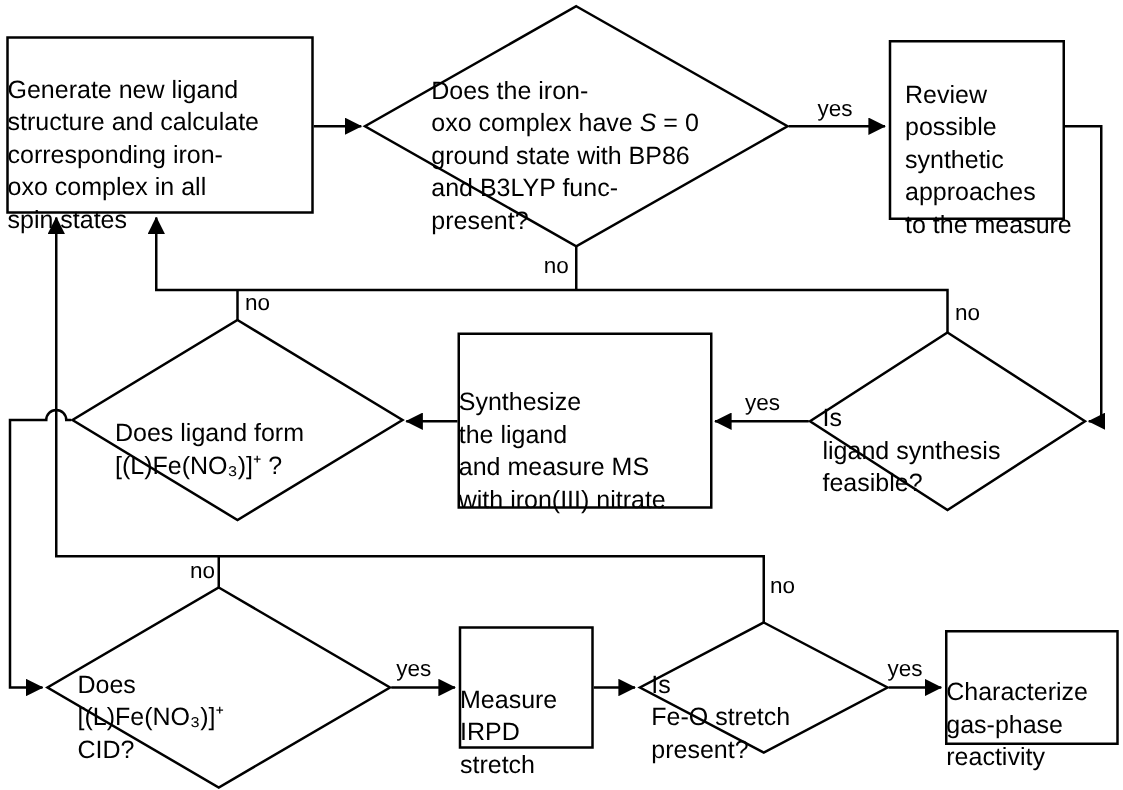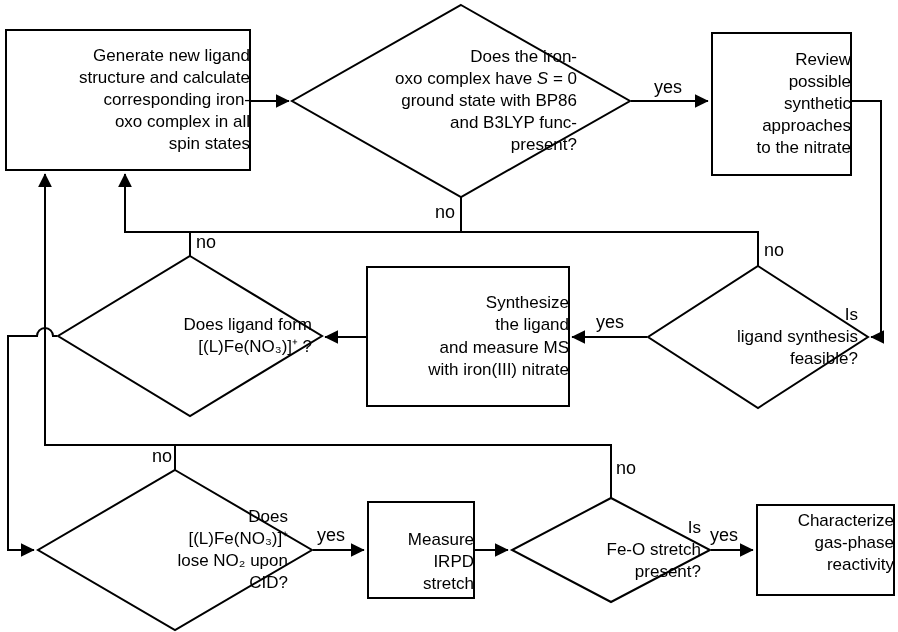--- a/index.html
+++ b/index.html
@@ -17,12 +17,13 @@
     position: absolute;
     display: flex;
     flex-direction: column;
-    align-items: flex-end;
+    align-items: flex-start;
     justify-content: center;
     text-align: center;
-    font-size: 17px;
+    font-size: 20px;
     line-height: 1.3;
     pointer-events: none;
+    margin-top: 24px;
   }
   .edge-label {
     position: absolute;

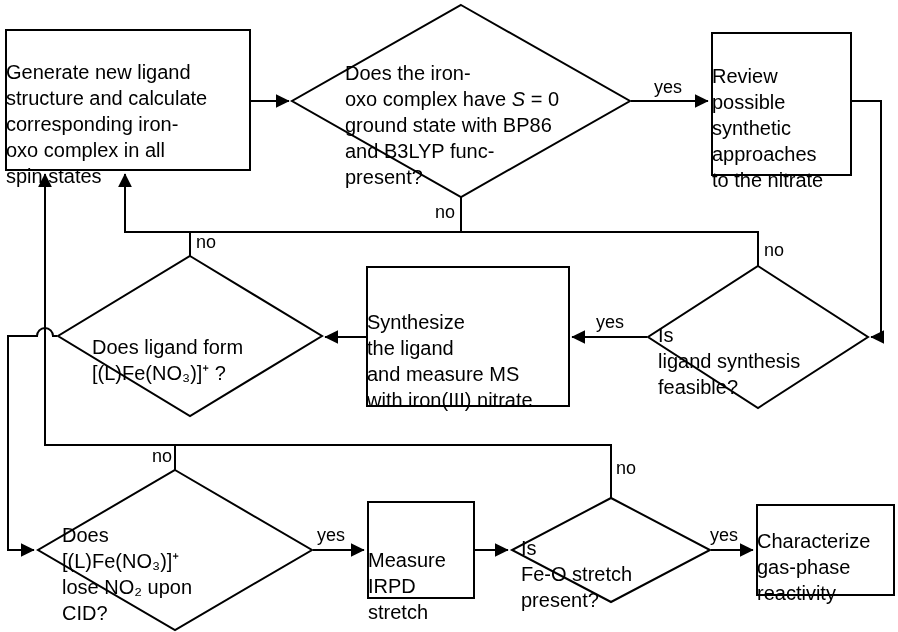--- a/index.html
+++ b/index.html
@@ -95,7 +95,7 @@
     <div>present?</div>
   </div>
 
-  <div class="node-text" style="left:712px;top:33px;width:139px;height:142px;">
+  <div class="node-text" style="left:712px;top:33px;width:139px;height:142px;padding-left:12px;">
     <div>Review</div>
     <div>possible</div>
     <div>synthetic</div>

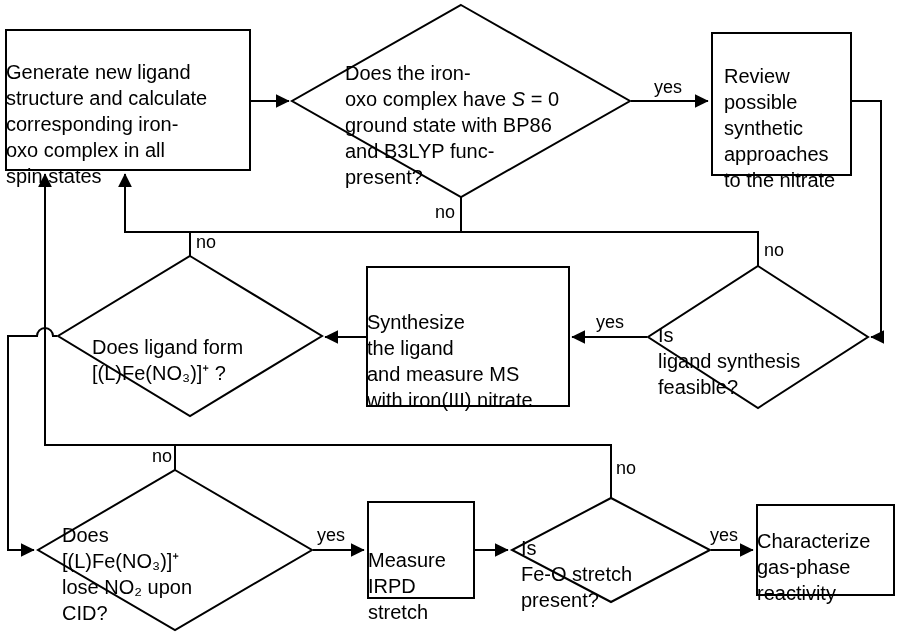--- a/index.html
+++ b/index.html
@@ -100,7 +100,7 @@
     <div>possible</div>
     <div>synthetic</div>
     <div>approaches</div>
-    <div>to the nitrate</div>
+    <div>to the measure</div>
   </div>
 
   <div class="node-text" style="left:658px;top:301px;width:200px;height:72px;">

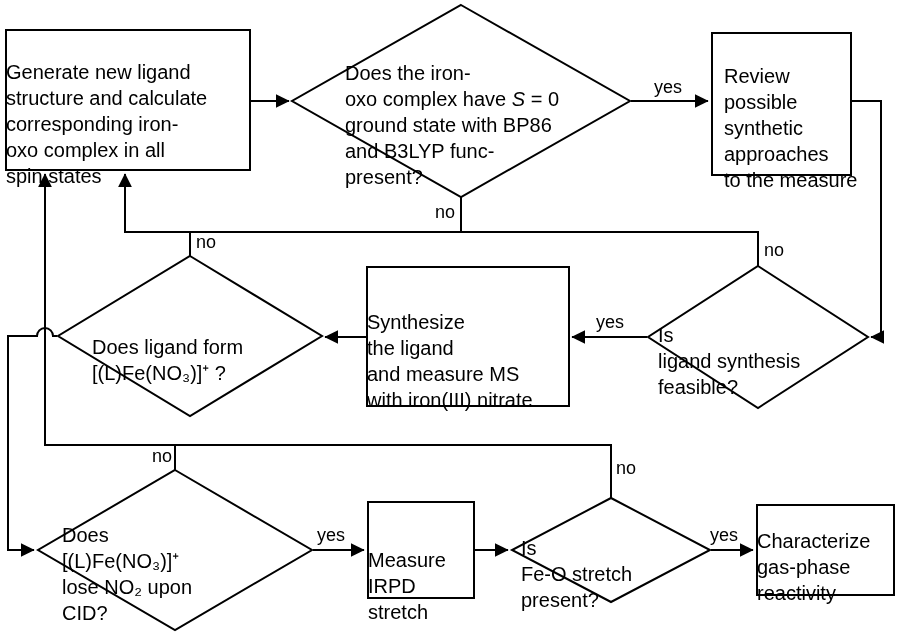--- a/index.html
+++ b/index.html
@@ -140,7 +140,7 @@
     <div>present?</div>
   </div>
 
-  <div class="node-text" style="left:757px;top:492px;width:137px;height:102px;">
+  <div class="node-text" style="left:757px;top:505px;width:137px;height:102px;">
     <div>Characterize</div>
     <div>gas-phase</div>
     <div>reactivity</div>

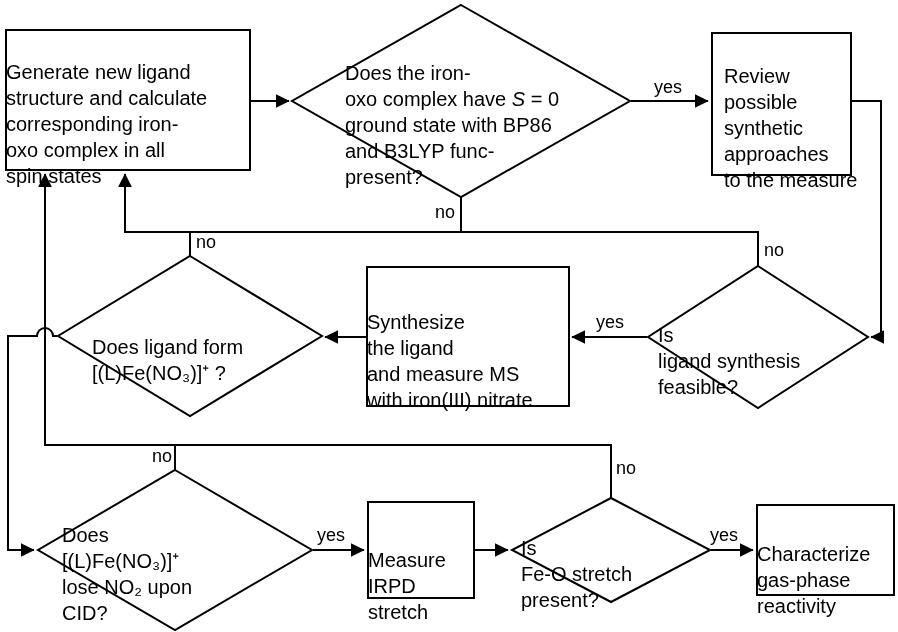--- a/index.html
+++ b/index.html
@@ -124,7 +124,6 @@
   <div class="node-text" style="left:62px;top:486px;width:226px;height:128px;">
     <div>Does</div>
     <div>[(L)Fe(NO₃)]⁺</div>
-    <div>lose NO₂ upon</div>
     <div>CID?</div>
   </div>
 

